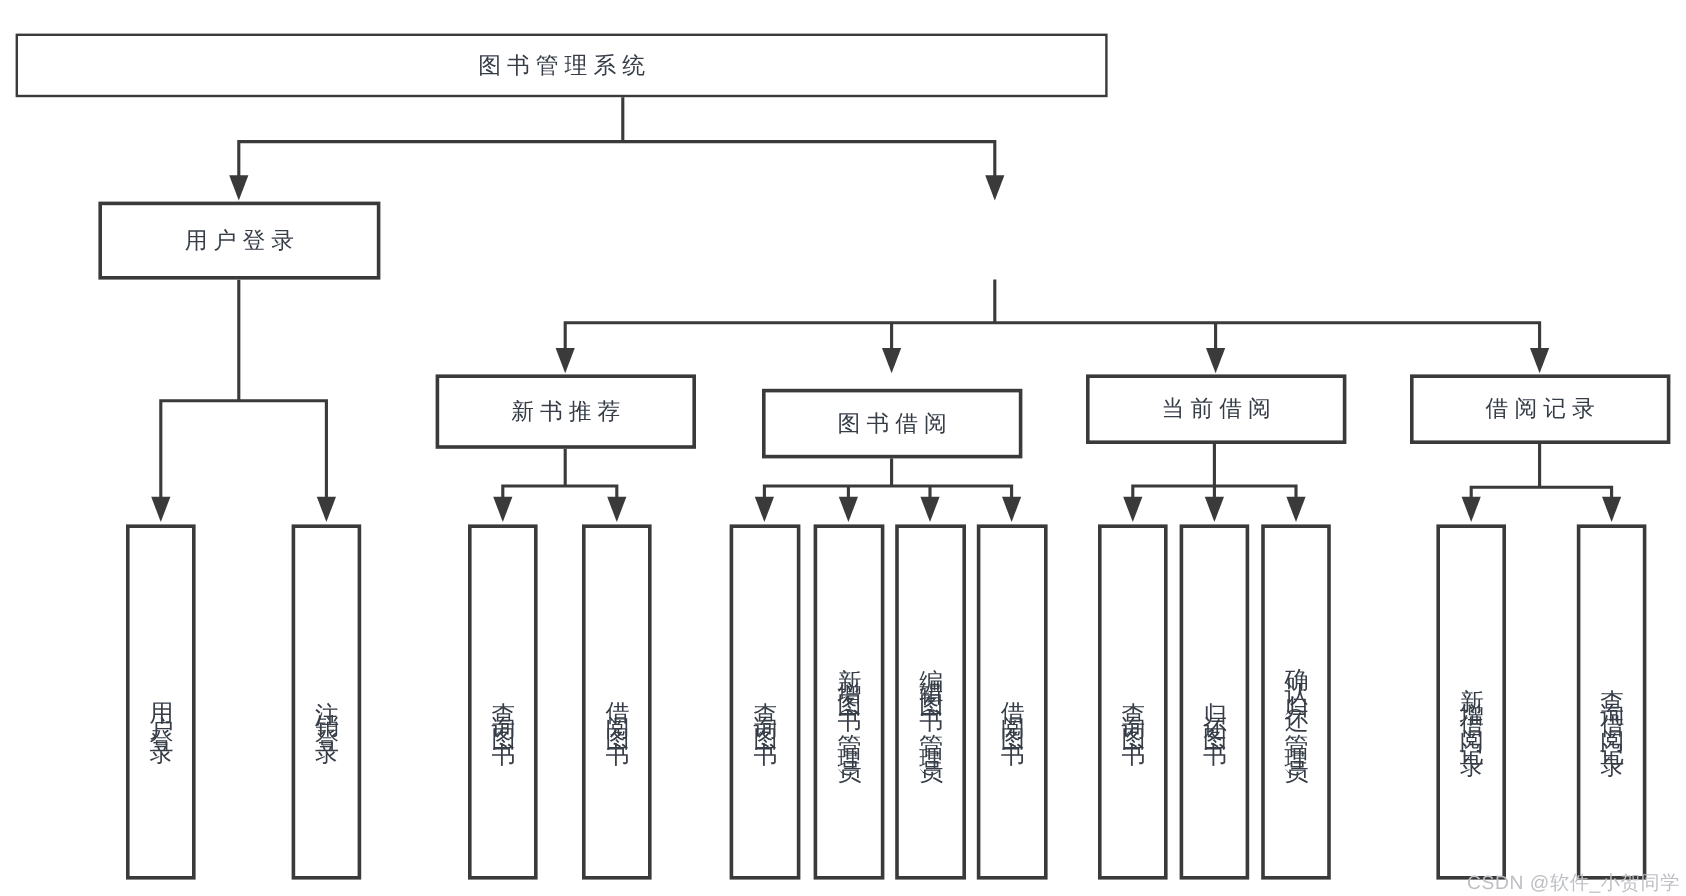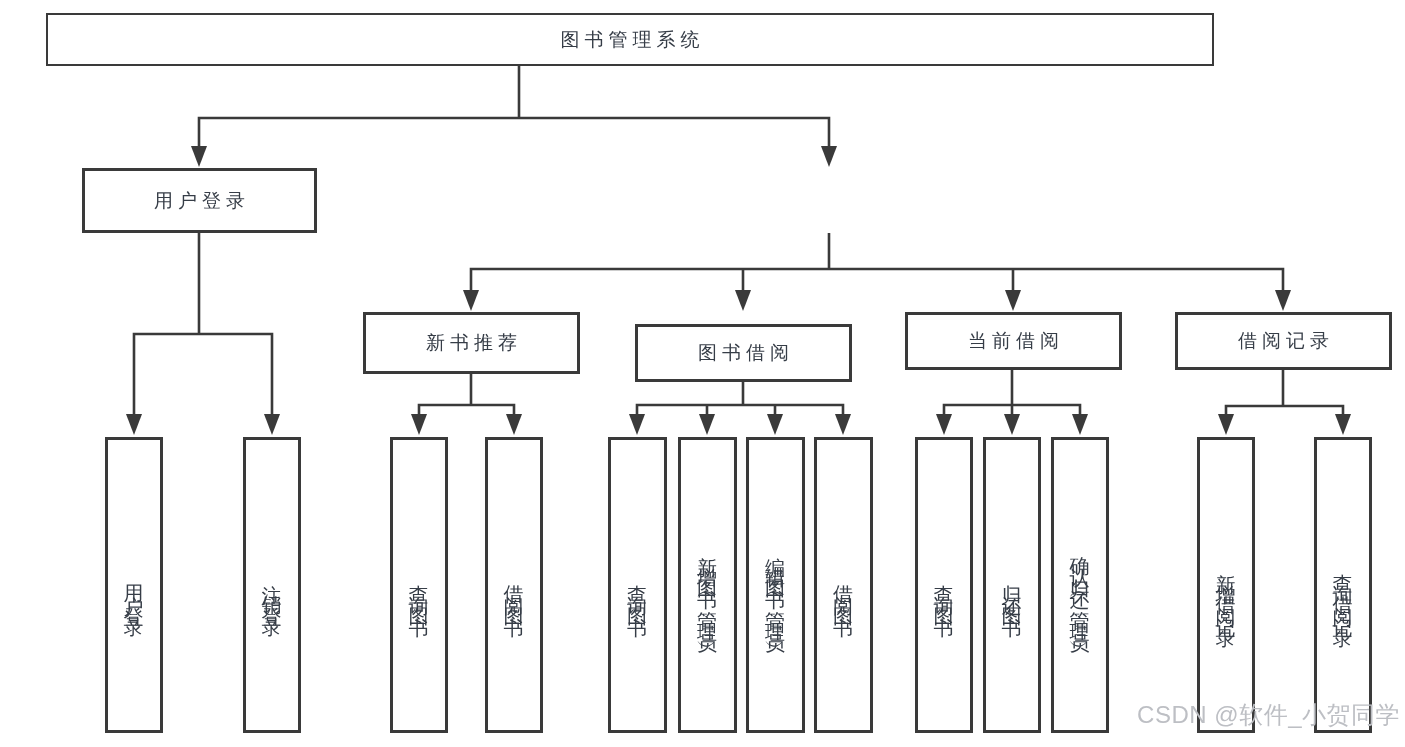--- a/index.html
+++ b/index.html
@@ -43,7 +43,7 @@
     line-height:1;
   }
   
-  #n-root{left:13px;top:13px;width:1168px;height:53px;border-width:2px;margin-left:33px;}
+  #n-root{left:13px;top:28px;width:910px;height:53px;border-width:2px;}
   
   #n-ul{left:82px;top:168px;width:235px;height:65px;}
   #n-bm{left:712px;top:168px;width:235px;height:65px;}

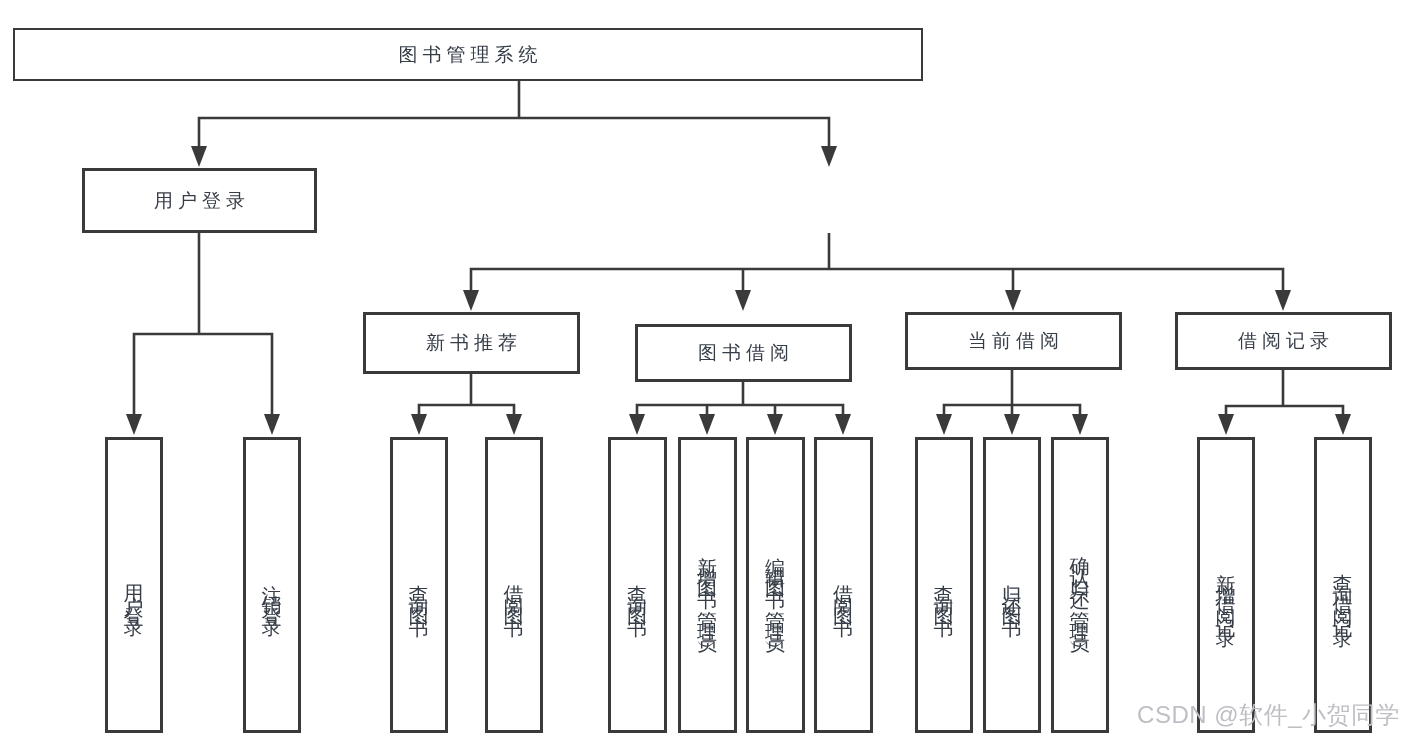--- a/index.html
+++ b/index.html
@@ -68,8 +68,8 @@
   #n-br2{left:1314px;}
   .watermark{
     position:absolute;
-    right:5px;bottom:16px;
-    font-size:24px;
+    right:5px;bottom:0;
+    font-size:16px;
     letter-spacing:0.5px;
     color:var(--wm);
     z-index:2;

